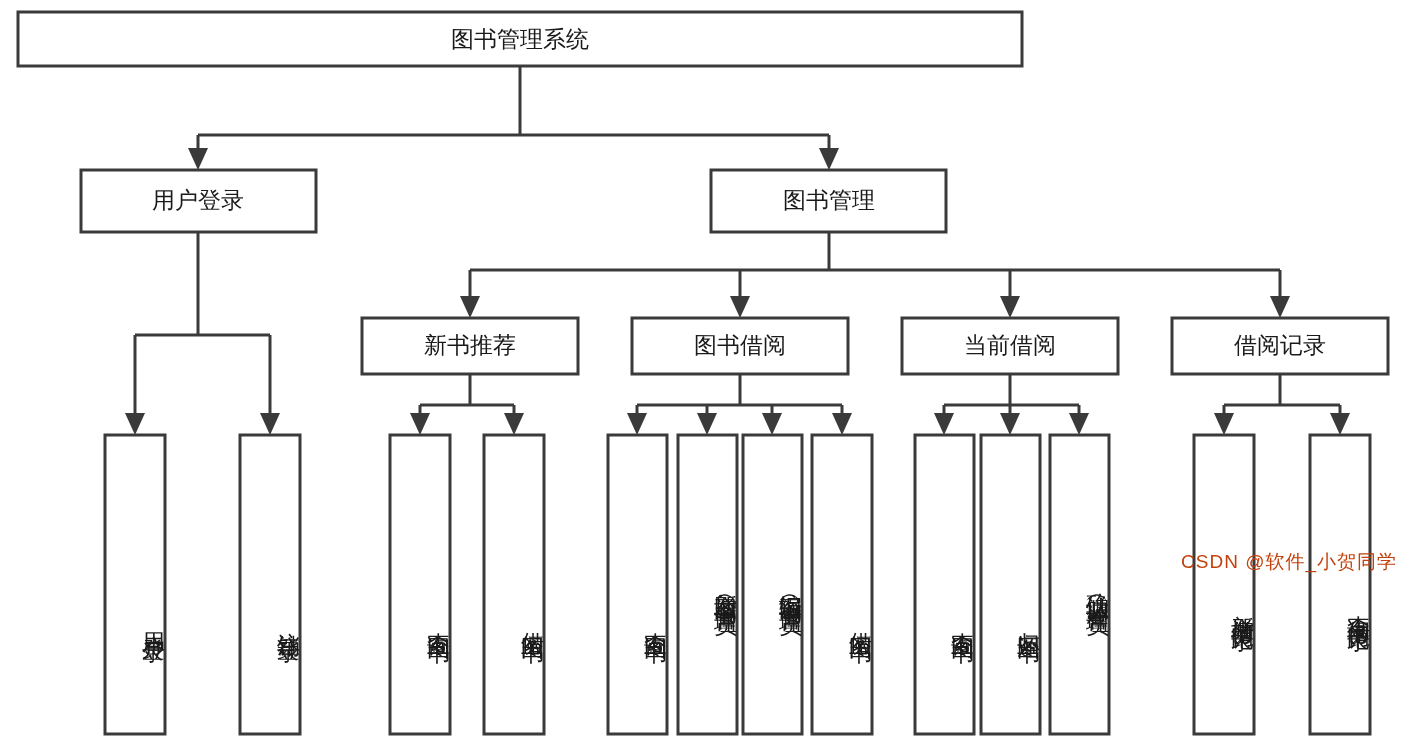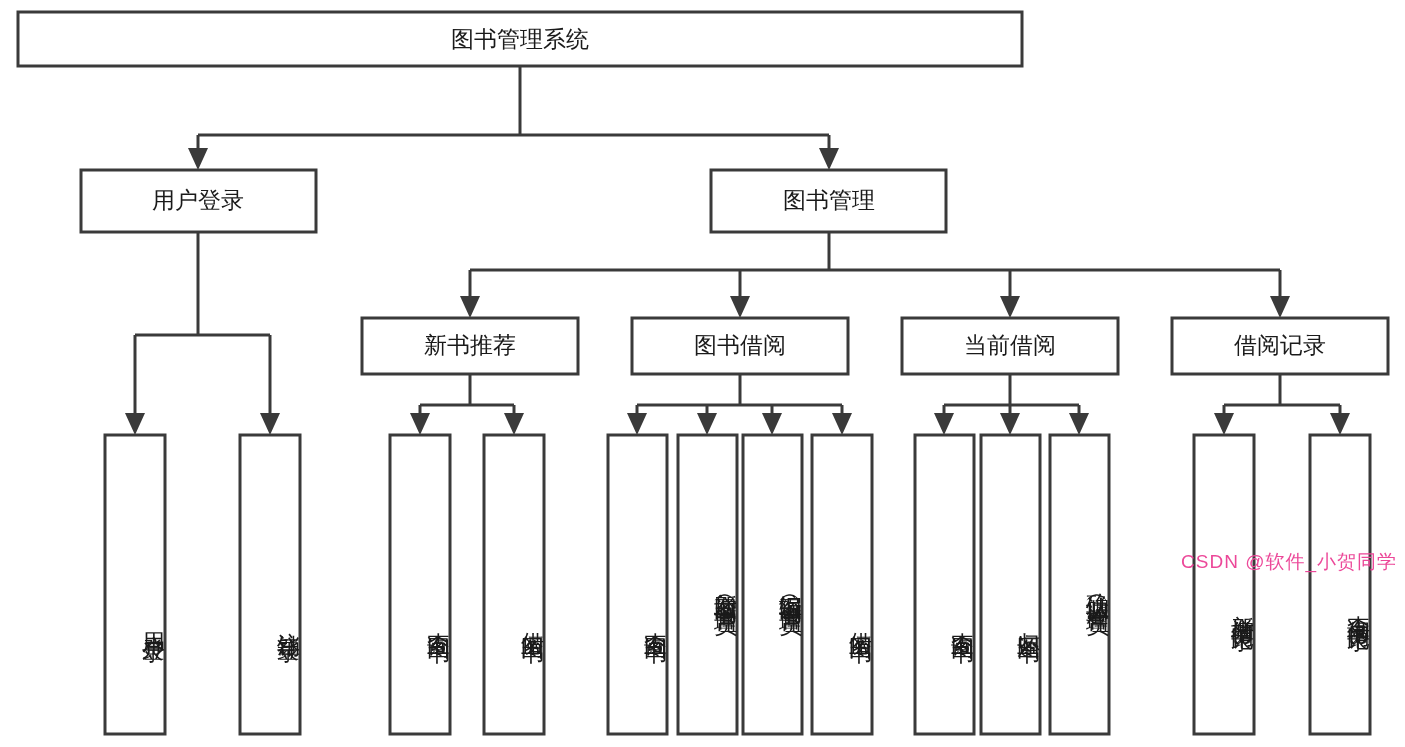--- a/index.html
+++ b/index.html
@@ -70,7 +70,7 @@
     bottom: 4px;
     font-family: "Liberation Sans", "DejaVu Sans", sans-serif;
     font-size: 19px;
-    color: #ec4899;
+    color: #c2410c;
     letter-spacing: 1px;
     white-space: nowrap;
   }

